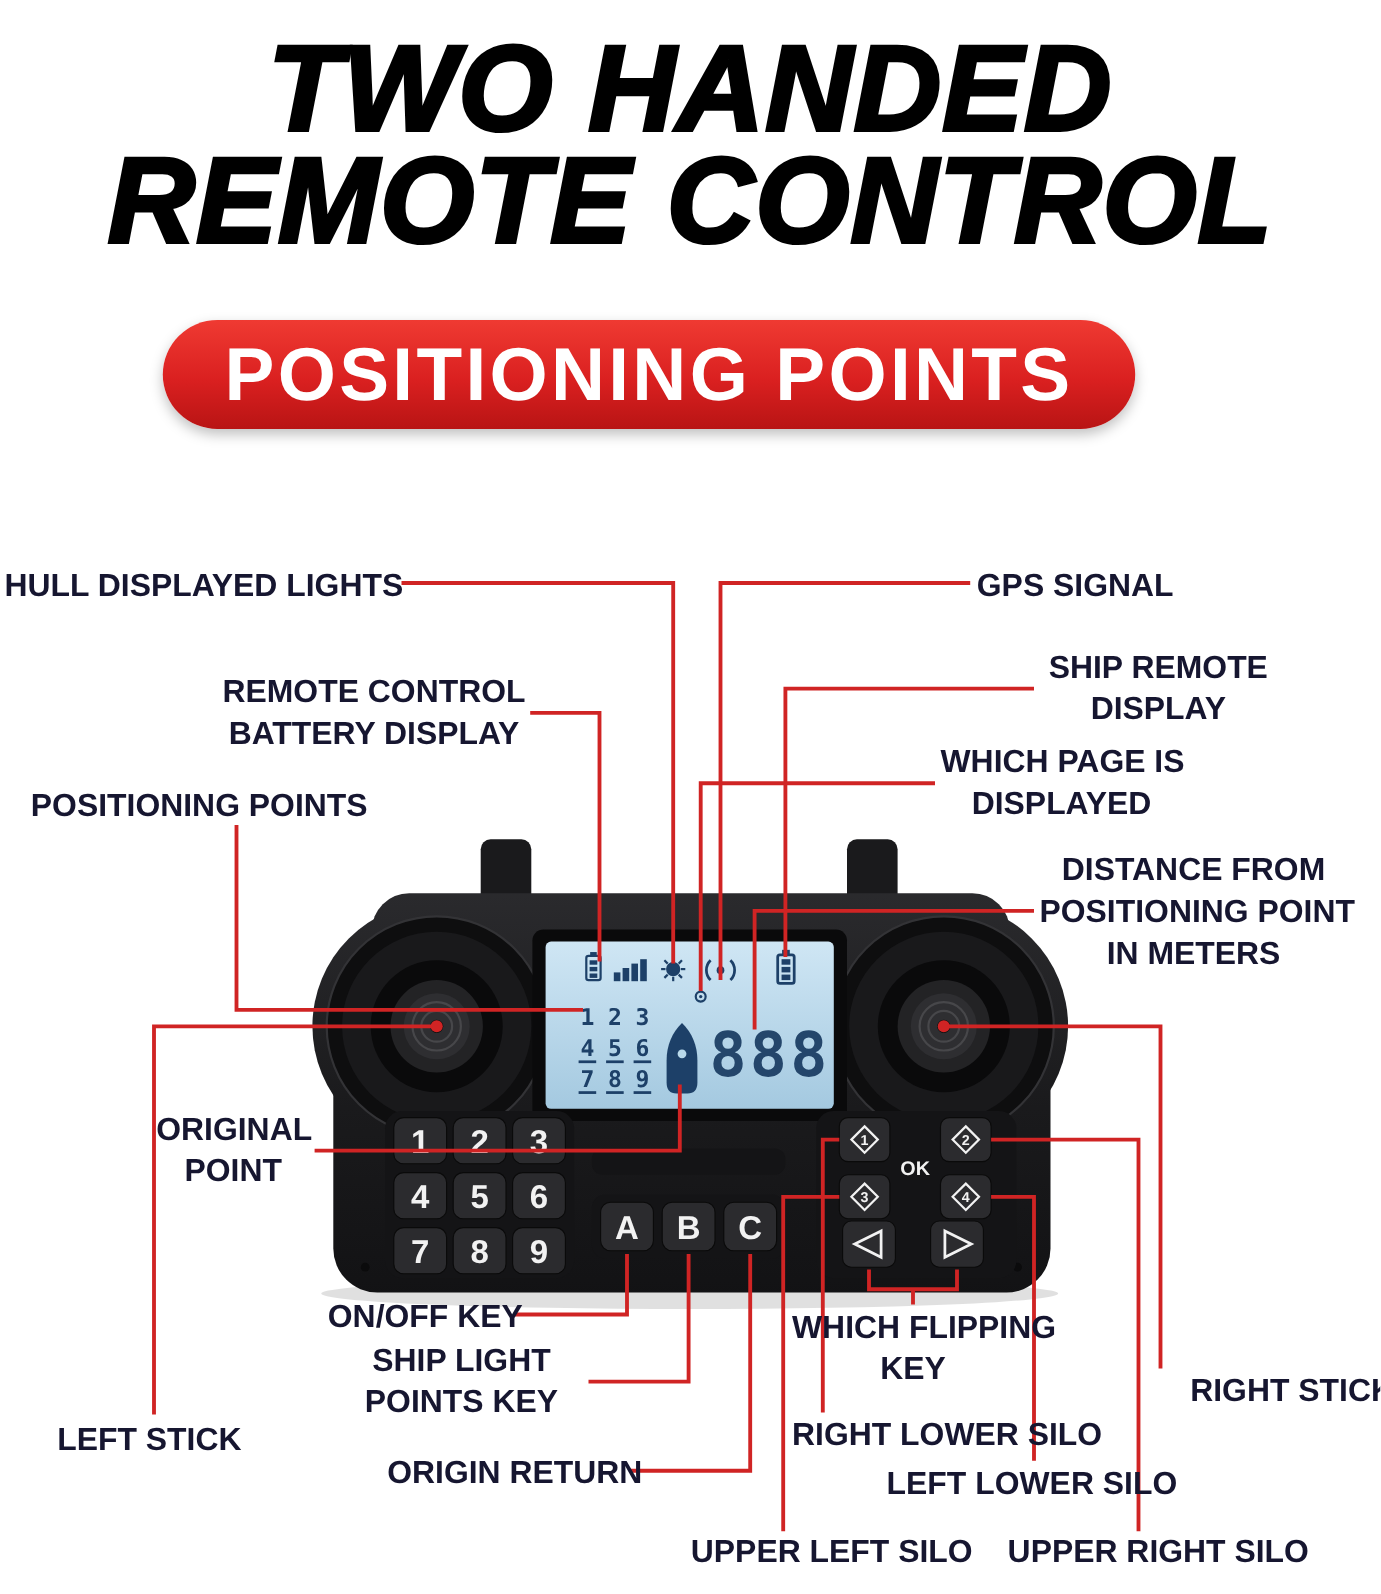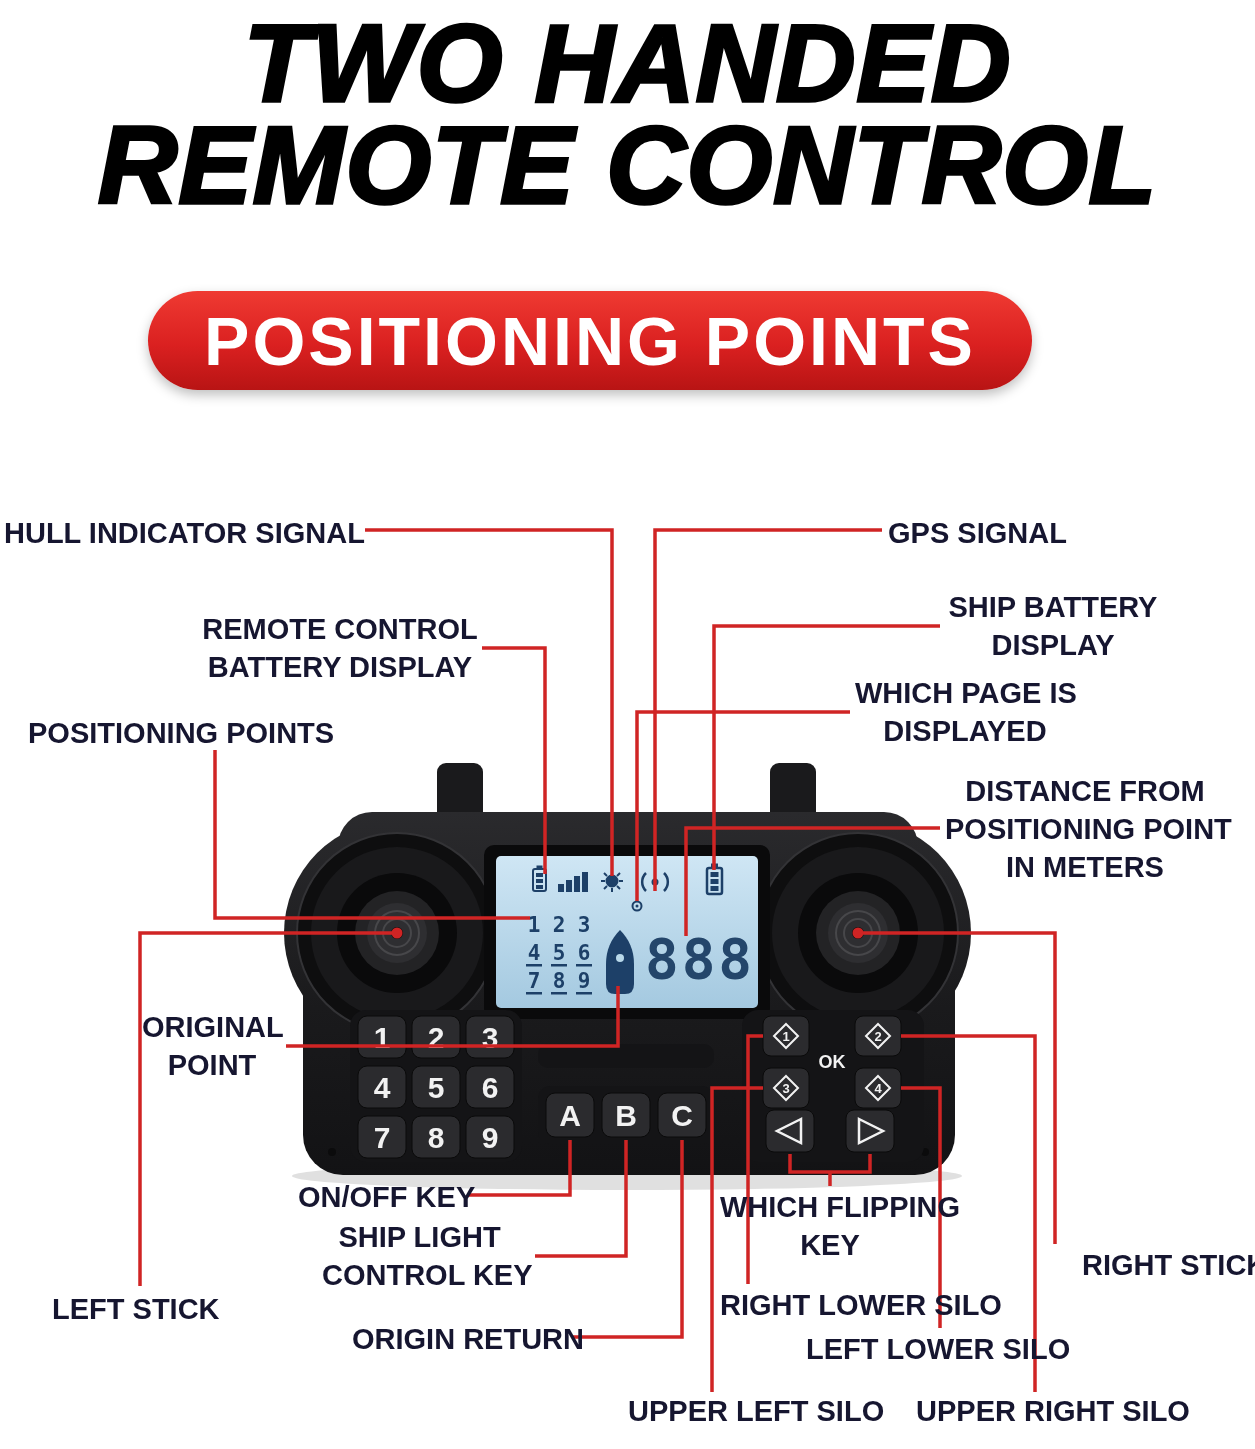--- a/index.html
+++ b/index.html
@@ -7,7 +7,7 @@
   body { font-family:"Liberation Sans", sans-serif; }
   .canvas { position:relative; width:1255px; height:1449px; background:#fff; overflow:hidden; }
 
-  .title { position:absolute; top:0; left:0; width:100%; padding-top:12px; text-align:center;
+  .title { position:absolute; top:0; left:0; width:100%; padding-top:30px; text-align:center;
            font-weight:bold; font-style:italic; font-size:110px; line-height:102px;
            color:#000; letter-spacing:1px; -webkit-text-stroke:3.5px #000; }
 

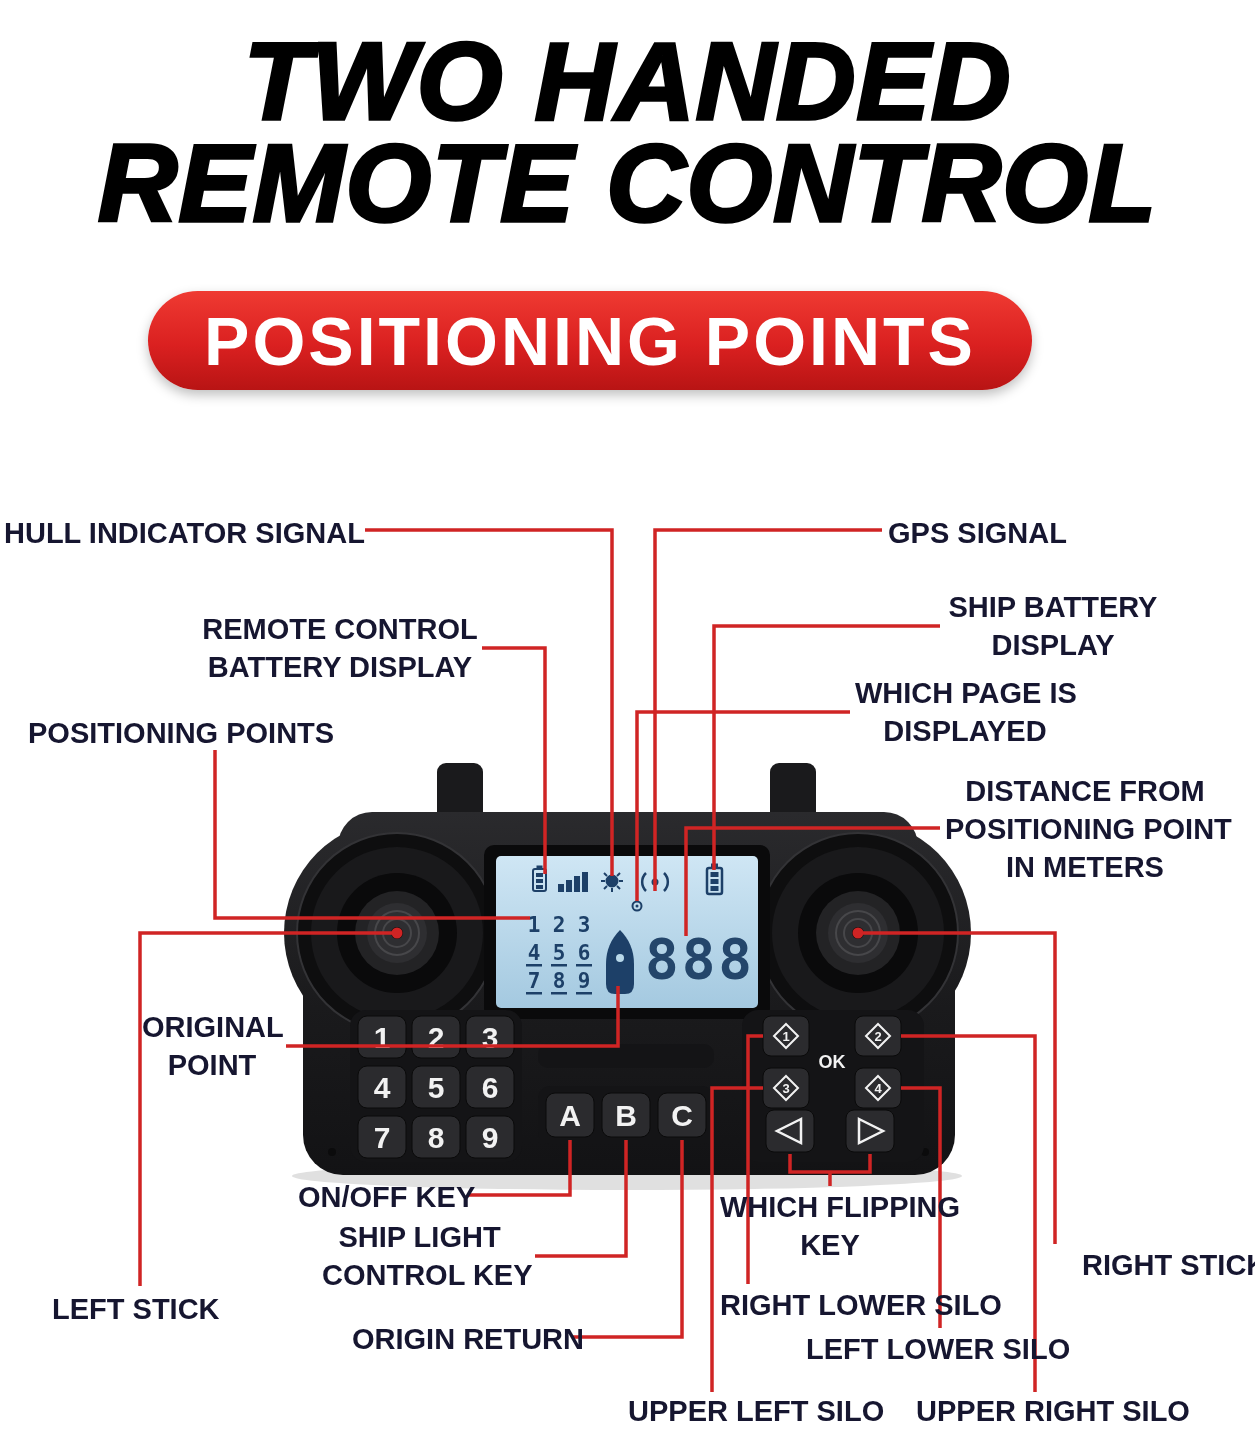--- a/index.html
+++ b/index.html
@@ -281,7 +281,7 @@
     </g>
   </svg>
 
-  <div class="lbl" style="left:4px;top:514px">HULL INDICATOR SIGNAL</div>
+  <div class="lbl" style="left:4px;top:514px">HULL DISPLAYED LIGHTS</div>
   <div class="lbl" style="left:888px;top:514px">GPS SIGNAL</div>
 
   <div class="lbl center" style="left:170px;top:610px;width:340px">

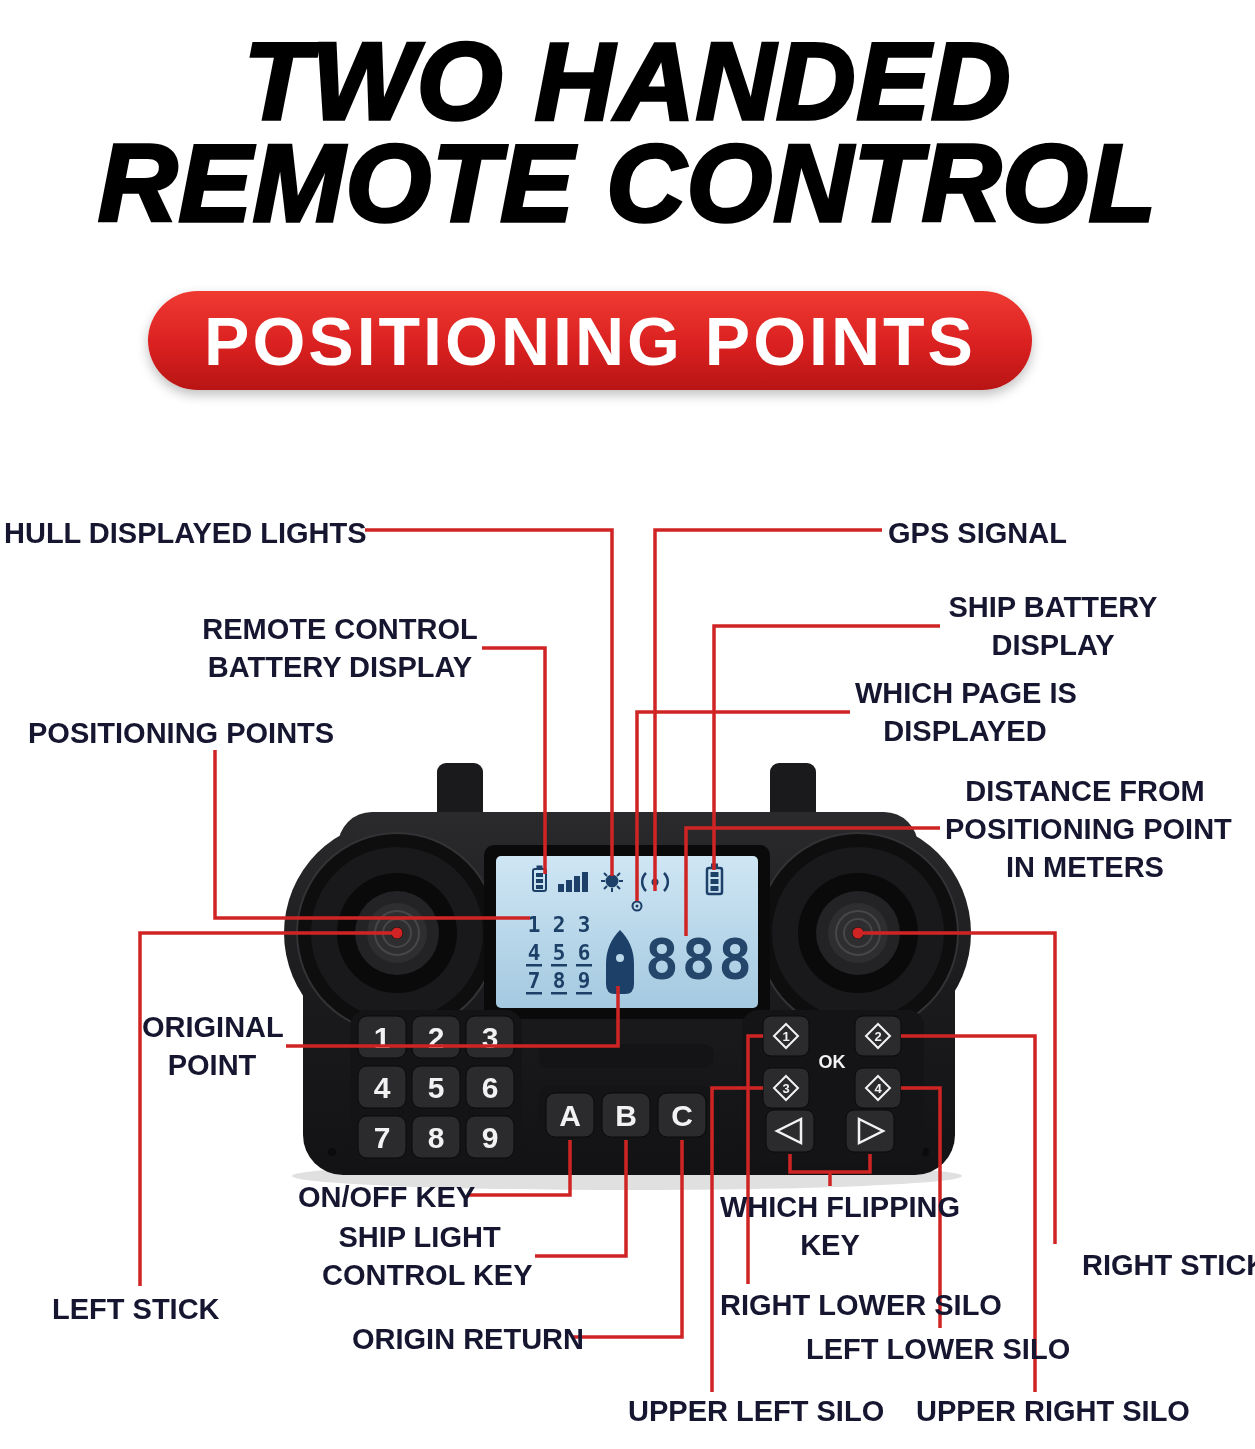--- a/index.html
+++ b/index.html
@@ -290,7 +290,7 @@
   </div>
 
   <div class="lbl center" style="left:943px;top:588px;width:220px">
-    <div>SHIP BATTERY</div>
+    <div>SHIP REMOTE</div>
     <div>DISPLAY</div>
   </div>
 

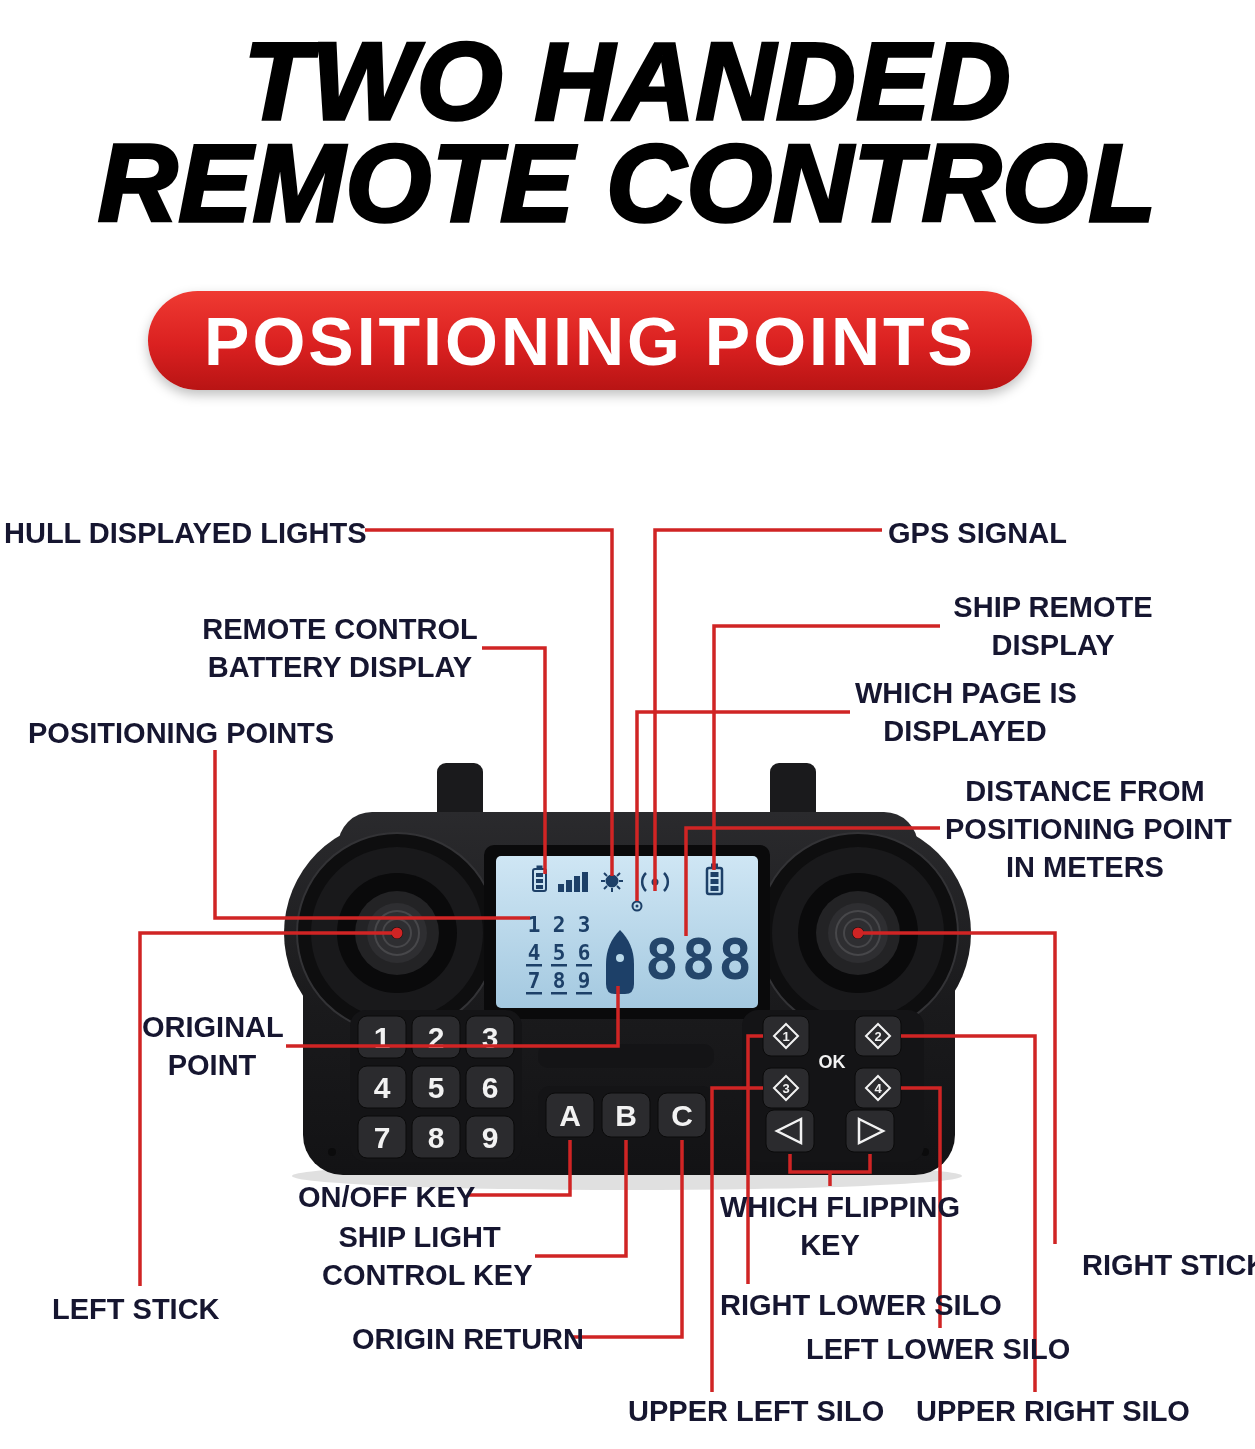--- a/index.html
+++ b/index.html
@@ -316,7 +316,7 @@
 
   <div class="lbl center" style="left:322px;top:1218px;width:195px">
     <div>SHIP LIGHT</div>
-    <div>CONTROL KEY</div>
+    <div>POINTS KEY</div>
   </div>
 
   <div class="lbl" style="left:52px;top:1290px">LEFT STICK</div>

